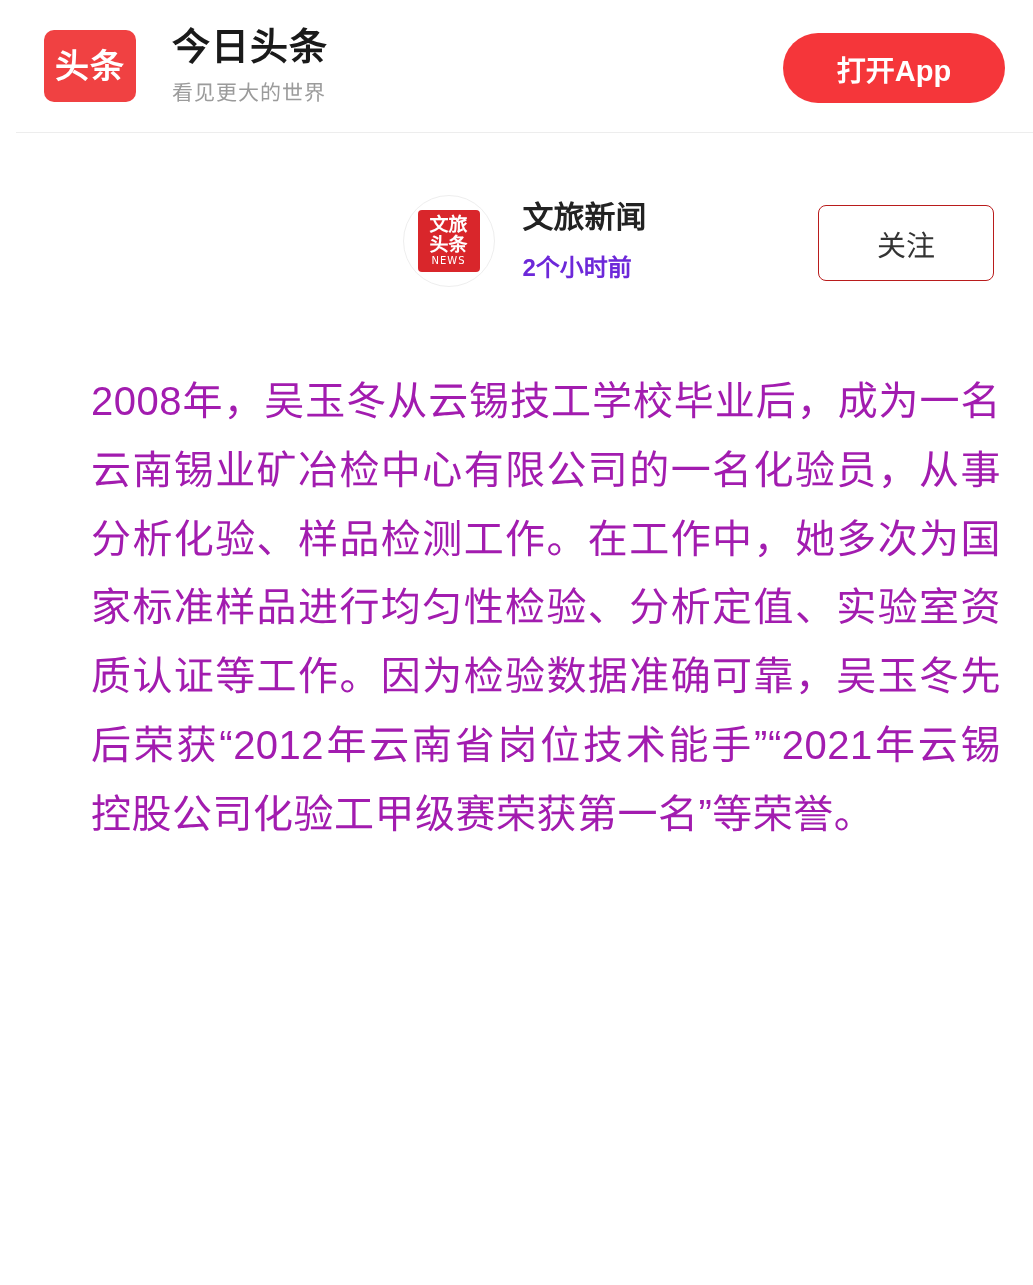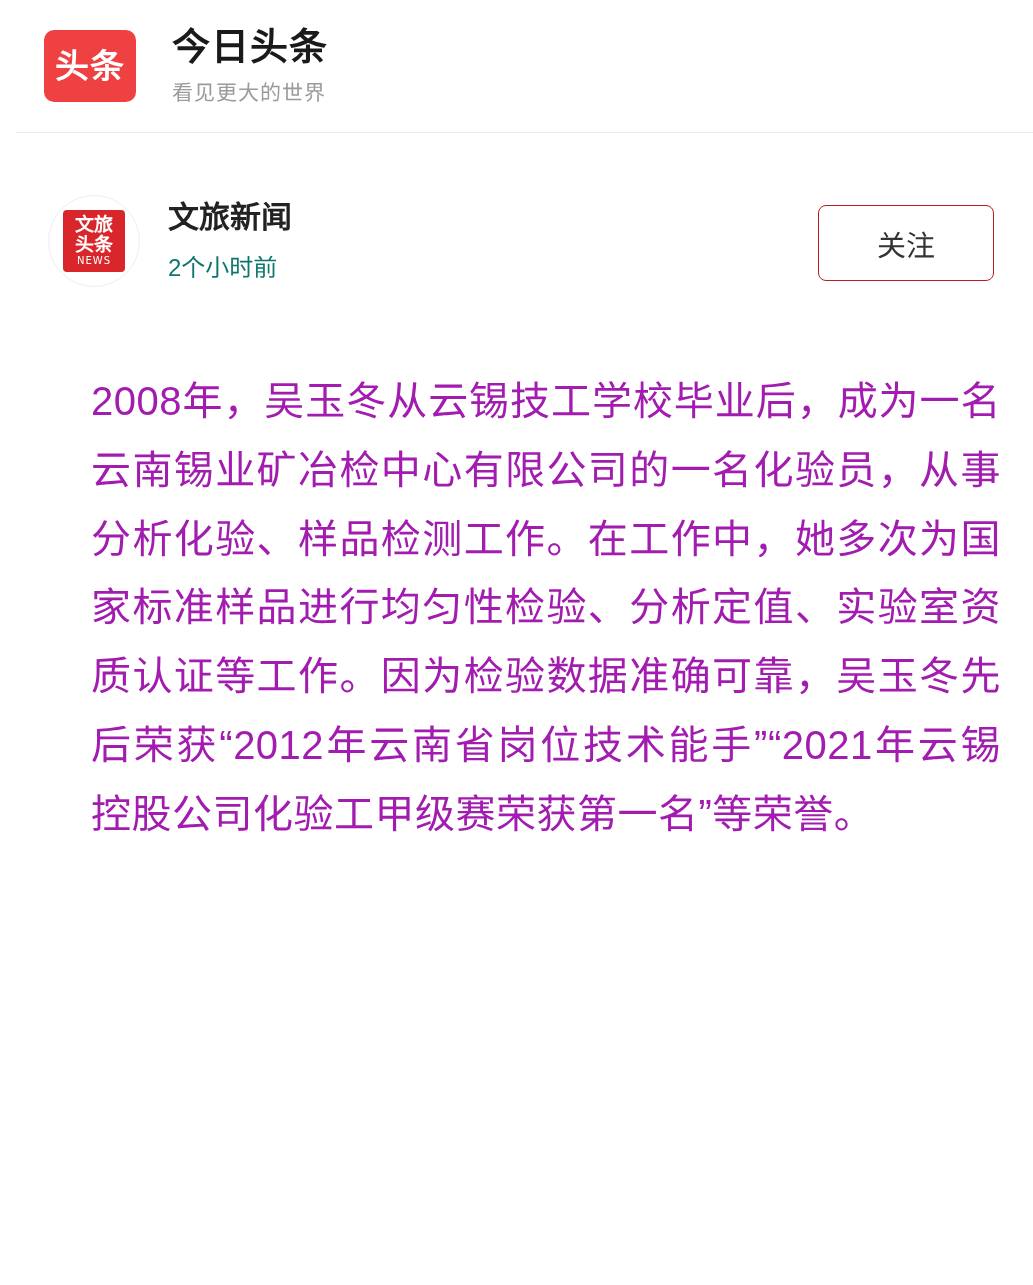--- a/index.html
+++ b/index.html
@@ -195,6 +195,7 @@
       <div class="brand-title">今日头条</div>
       <div class="brand-sub">看见更大的世界</div>
     </div>
+    <button class="open-app-btn">打开App</button>
   </div>
 
   <div class="article">

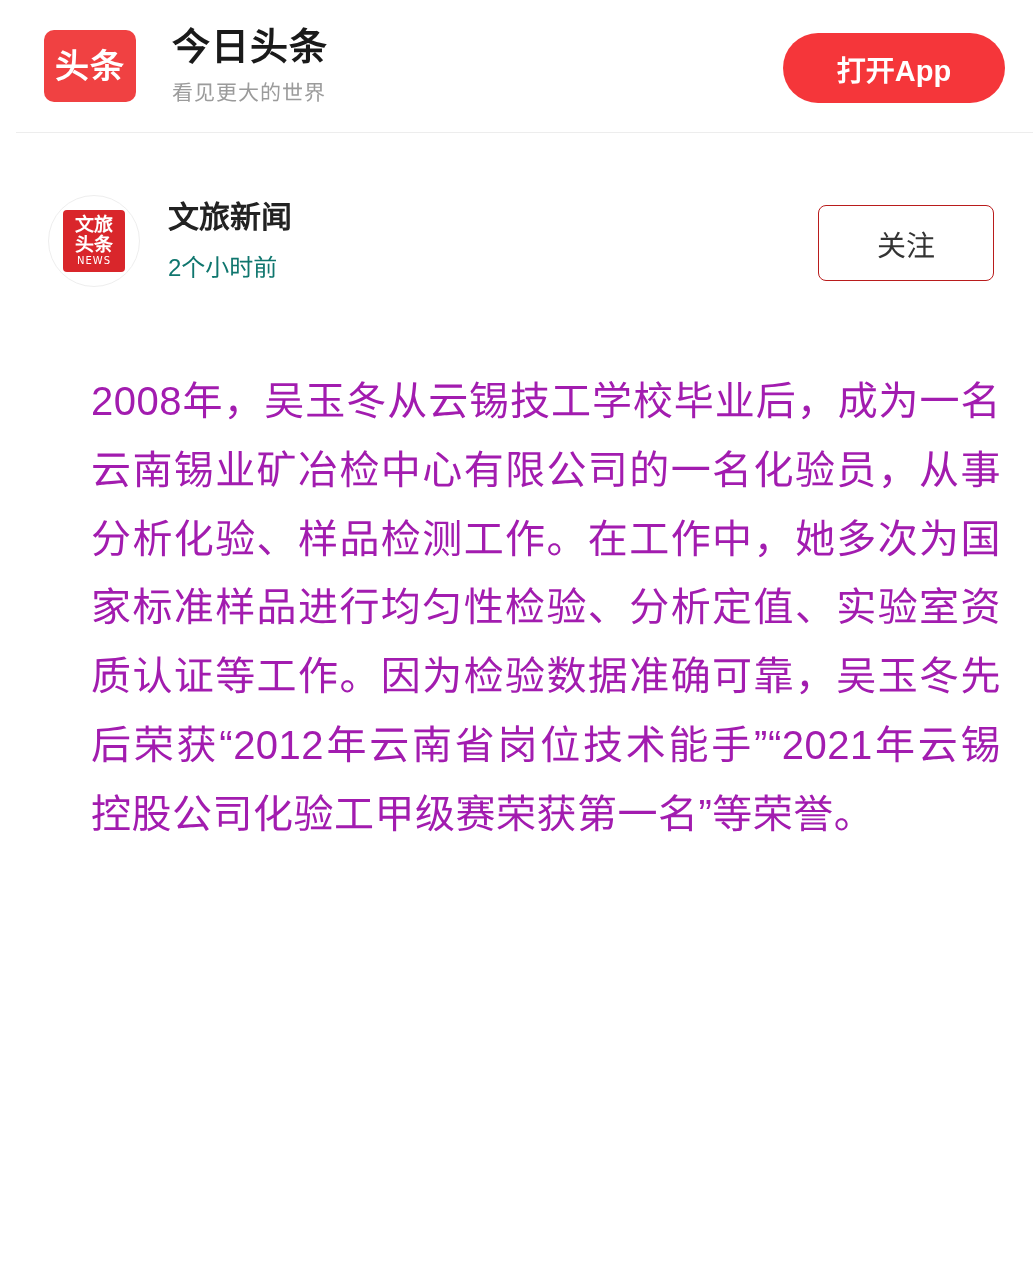--- a/index.html
+++ b/index.html
@@ -102,6 +102,7 @@
     align-items: center;
     position: relative;
     min-height: 96px;
+    justify-content: center;
   }
   .avatar {
     width: 92px;

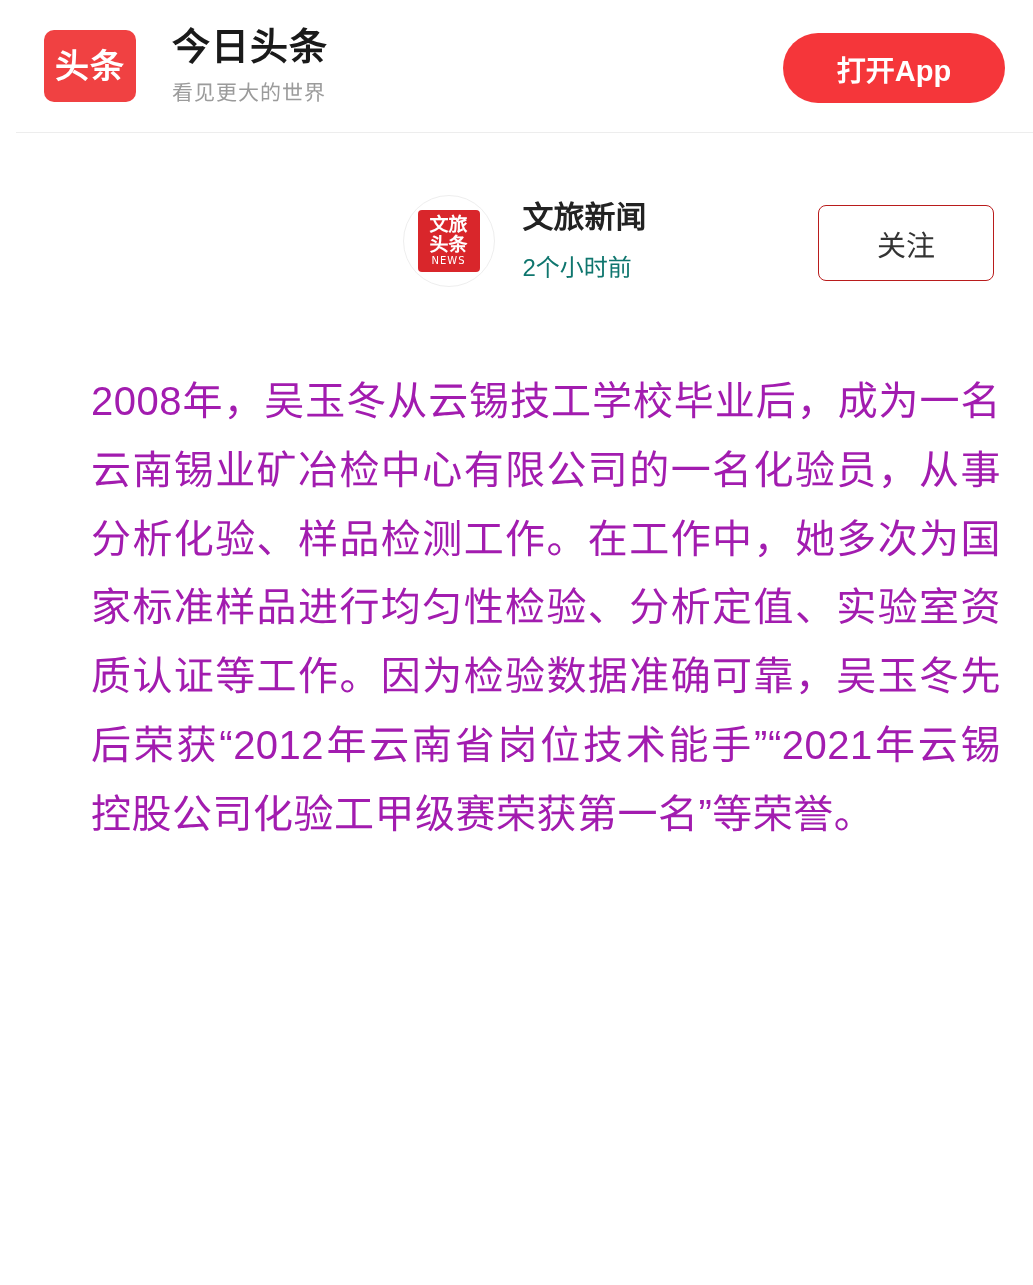--- a/index.html
+++ b/index.html
@@ -153,7 +153,8 @@
   .time {
     margin-top: 10px;
     font-size: 24px;
-    color: #0f766e;
+    color: #6d28d9;
+    font-weight: bold;
   }
   .follow-btn {
     position: absolute;

